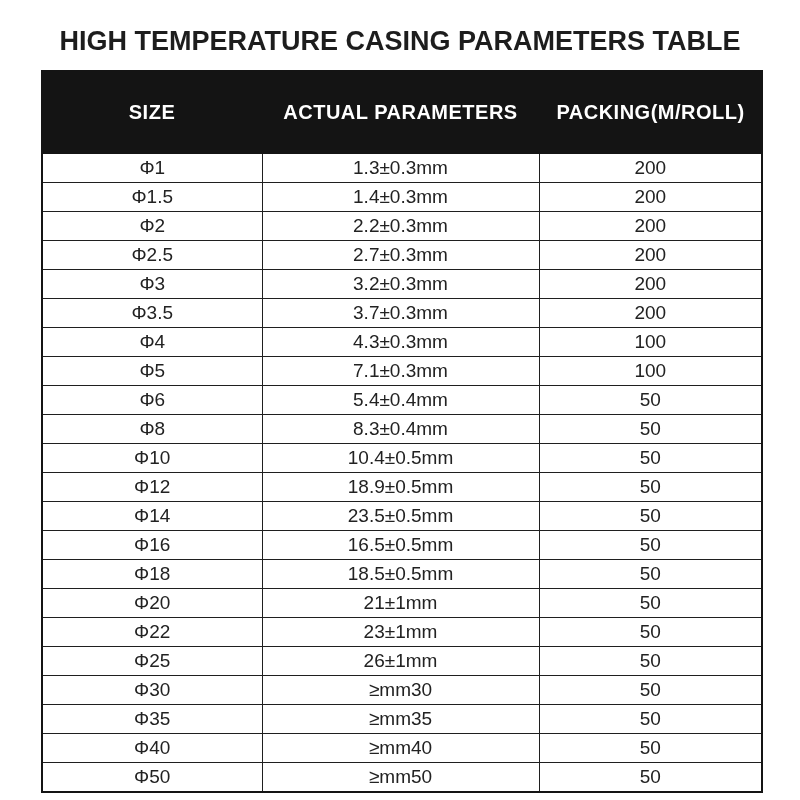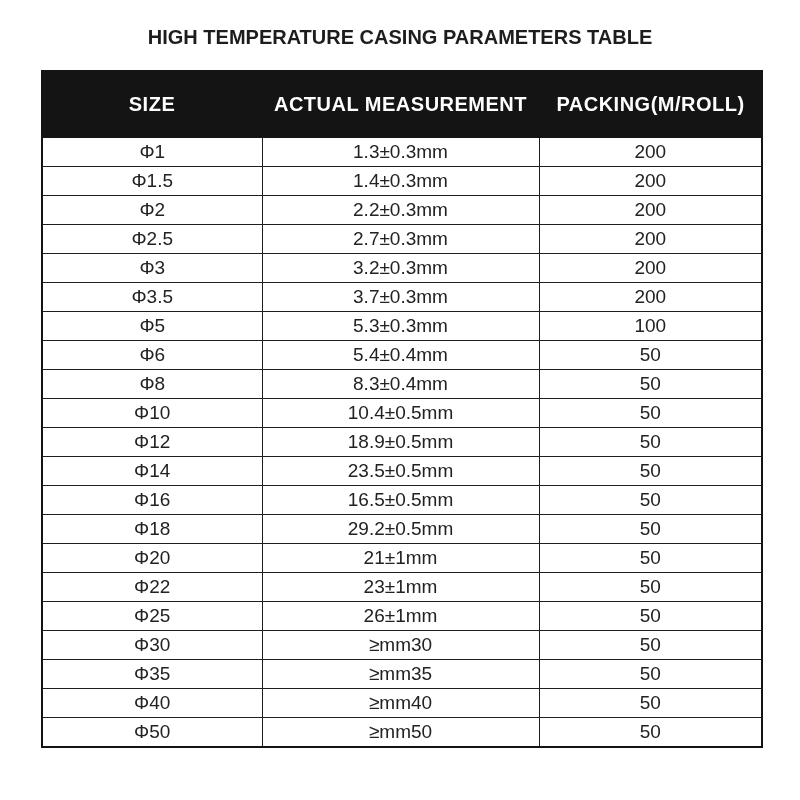--- a/index.html
+++ b/index.html
@@ -22,7 +22,7 @@
     left: 0;
     width: 100%;
     text-align: center;
-    font-size: 20px;
+    font-size: 27px;
     font-weight: bold;
     letter-spacing: 0px;
     color: #1d1d1d;

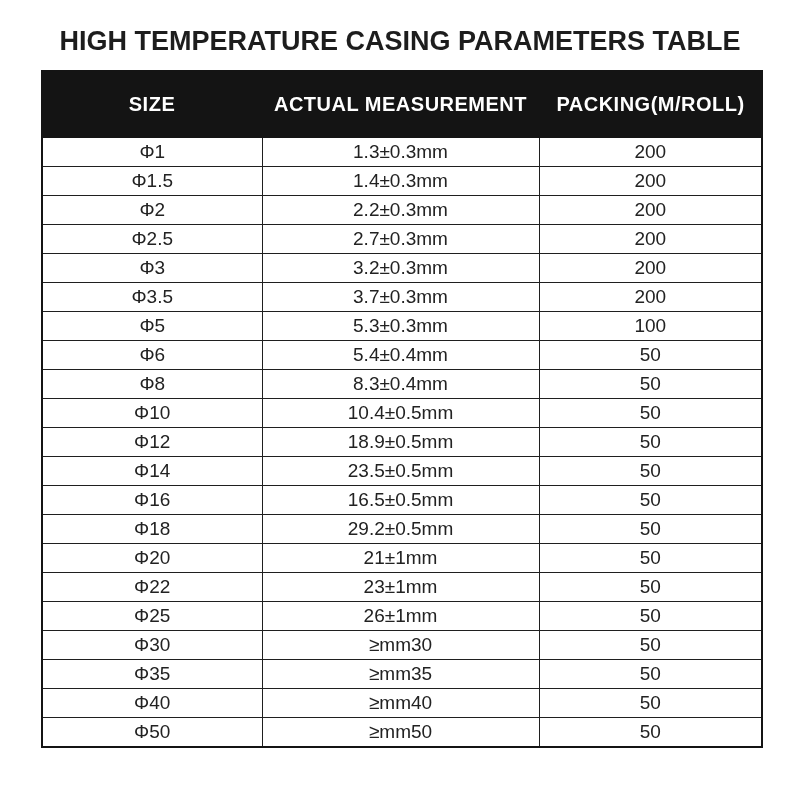--- a/index.html
+++ b/index.html
@@ -51,7 +51,7 @@
     text-align: center;
     vertical-align: middle;
     border: 2px solid #141414;
-    padding: 8px;
+    padding: 16px;
   }
   table.params tbody td {
     height: 28px;

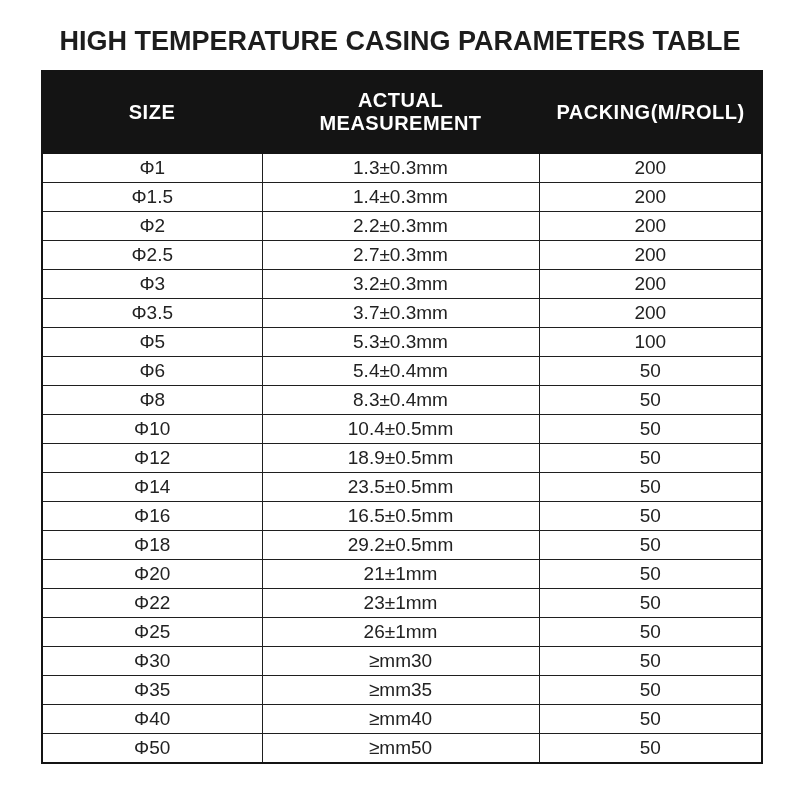--- a/index.html
+++ b/index.html
@@ -83,7 +83,7 @@
     <thead>
       <tr>
         <th>SIZE</th>
-        <th>ACTUAL MEASUREMENT</th>
+        <th>ACTUAL PARAMETERS</th>
         <th>PACKING(M/ROLL)</th>
       </tr>
     </thead>

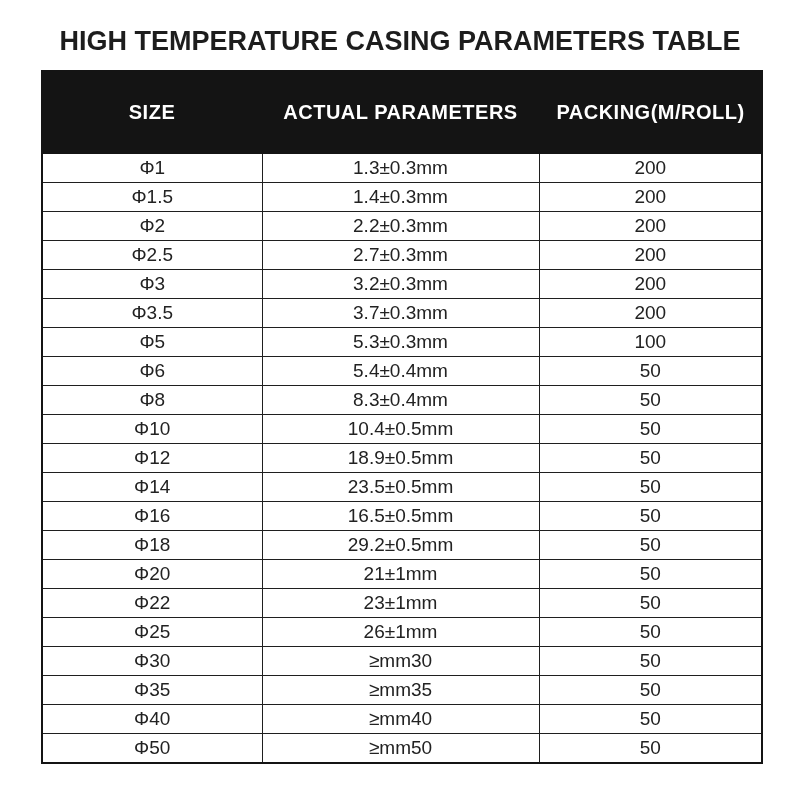--- a/index.html
+++ b/index.html
@@ -124,6 +124,11 @@
       <td>200</td>
     </tr>
 
+    <tr>
+      <td>Φ4</td>
+      <td>4.3±0.3mm</td>
+      <td>100</td>
+    </tr>
 
     <tr>
       <td>Φ5</td>

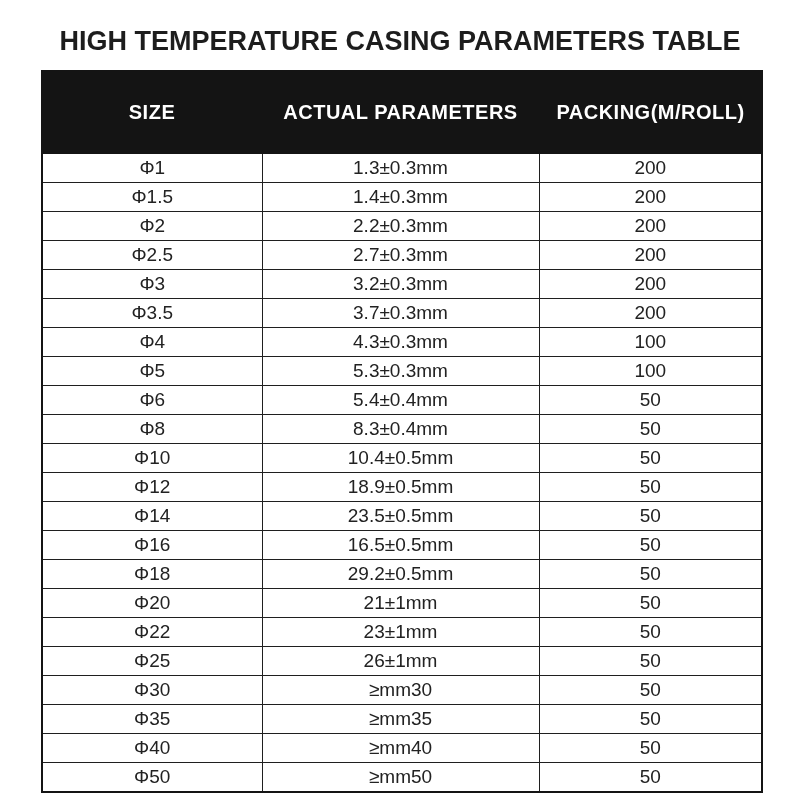--- a/index.html
+++ b/index.html
@@ -132,7 +132,7 @@
 
     <tr>
       <td>Φ5</td>
-      <td>5.3±0.3mm</td>
+      <td>7.1±0.3mm</td>
       <td>100</td>
     </tr>
 

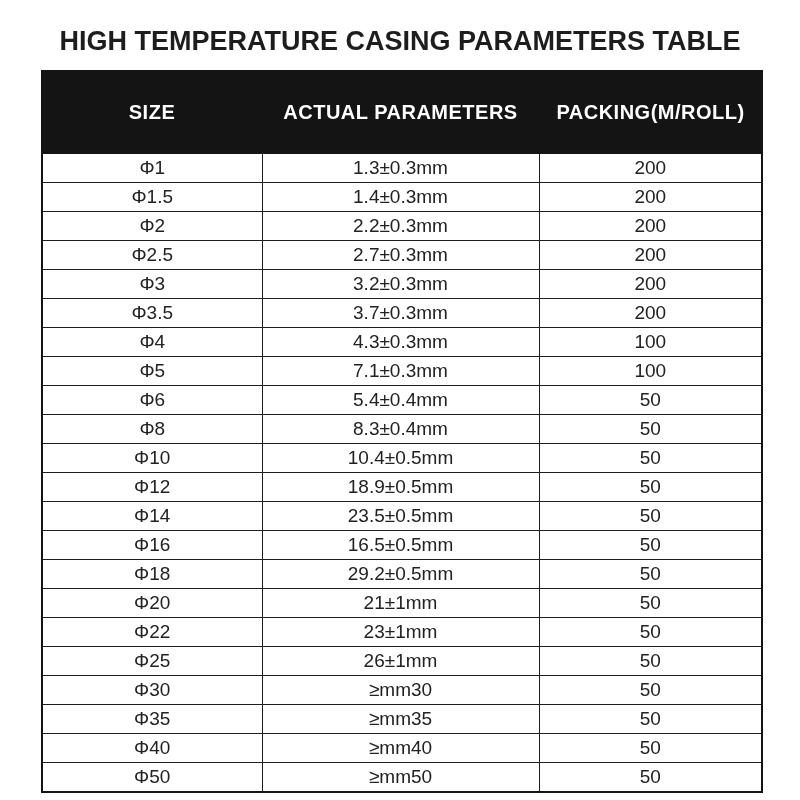--- a/index.html
+++ b/index.html
@@ -174,7 +174,7 @@
 
     <tr>
       <td>Φ18</td>
-      <td>29.2±0.5mm</td>
+      <td>18.5±0.5mm</td>
       <td>50</td>
     </tr>
 

